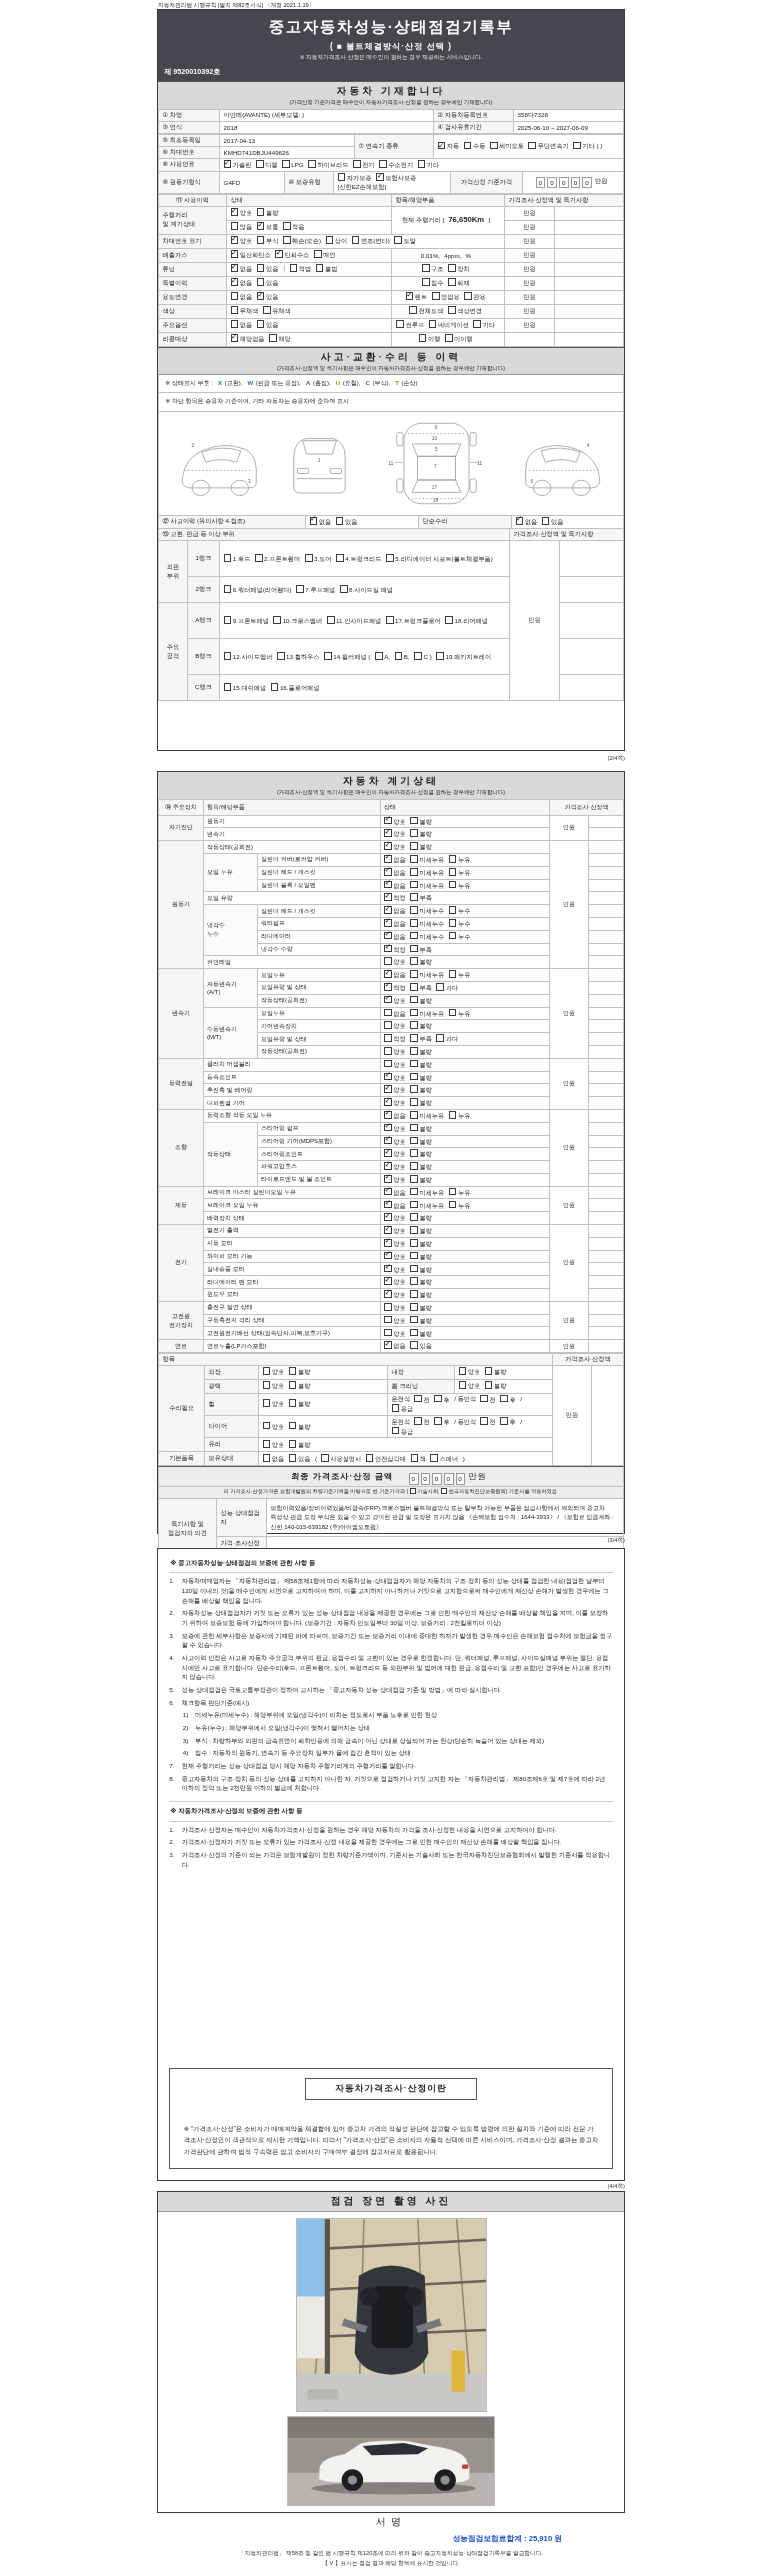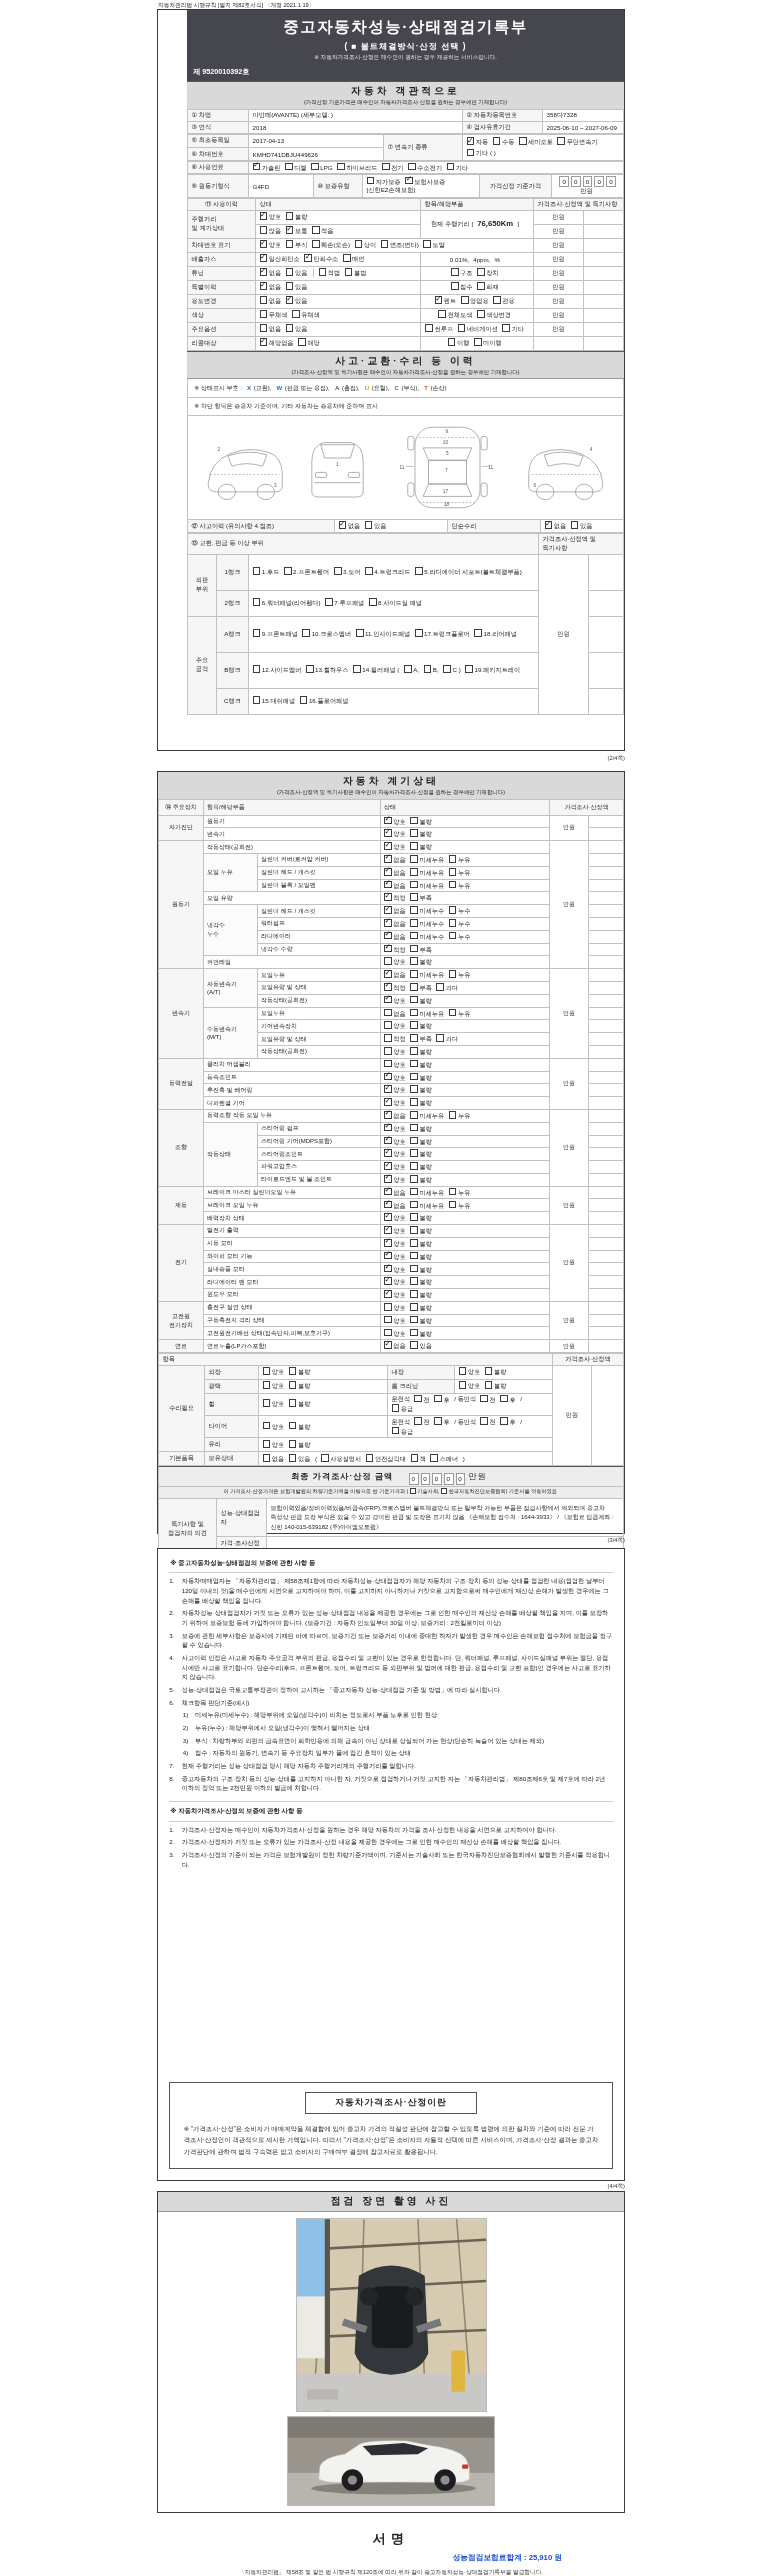--- a/index.html
+++ b/index.html
@@ -68,7 +68,7 @@
 
 <div class="meta-line">자동차관리법 시행규칙 [별지 제82호서식] 〈개정 2021.1.19〉</div>
 
-<div class="page" style="top:9.3px;height:742px;padding-left:29px;">
+<div class="page" style="top:9.3px;height:742px;">
   <div class="dochead">
     <div class="t1">중고자동차성능·상태점검기록부</div>
     <div class="t2">( ■ 볼트체결방식·산정 선택 )</div>

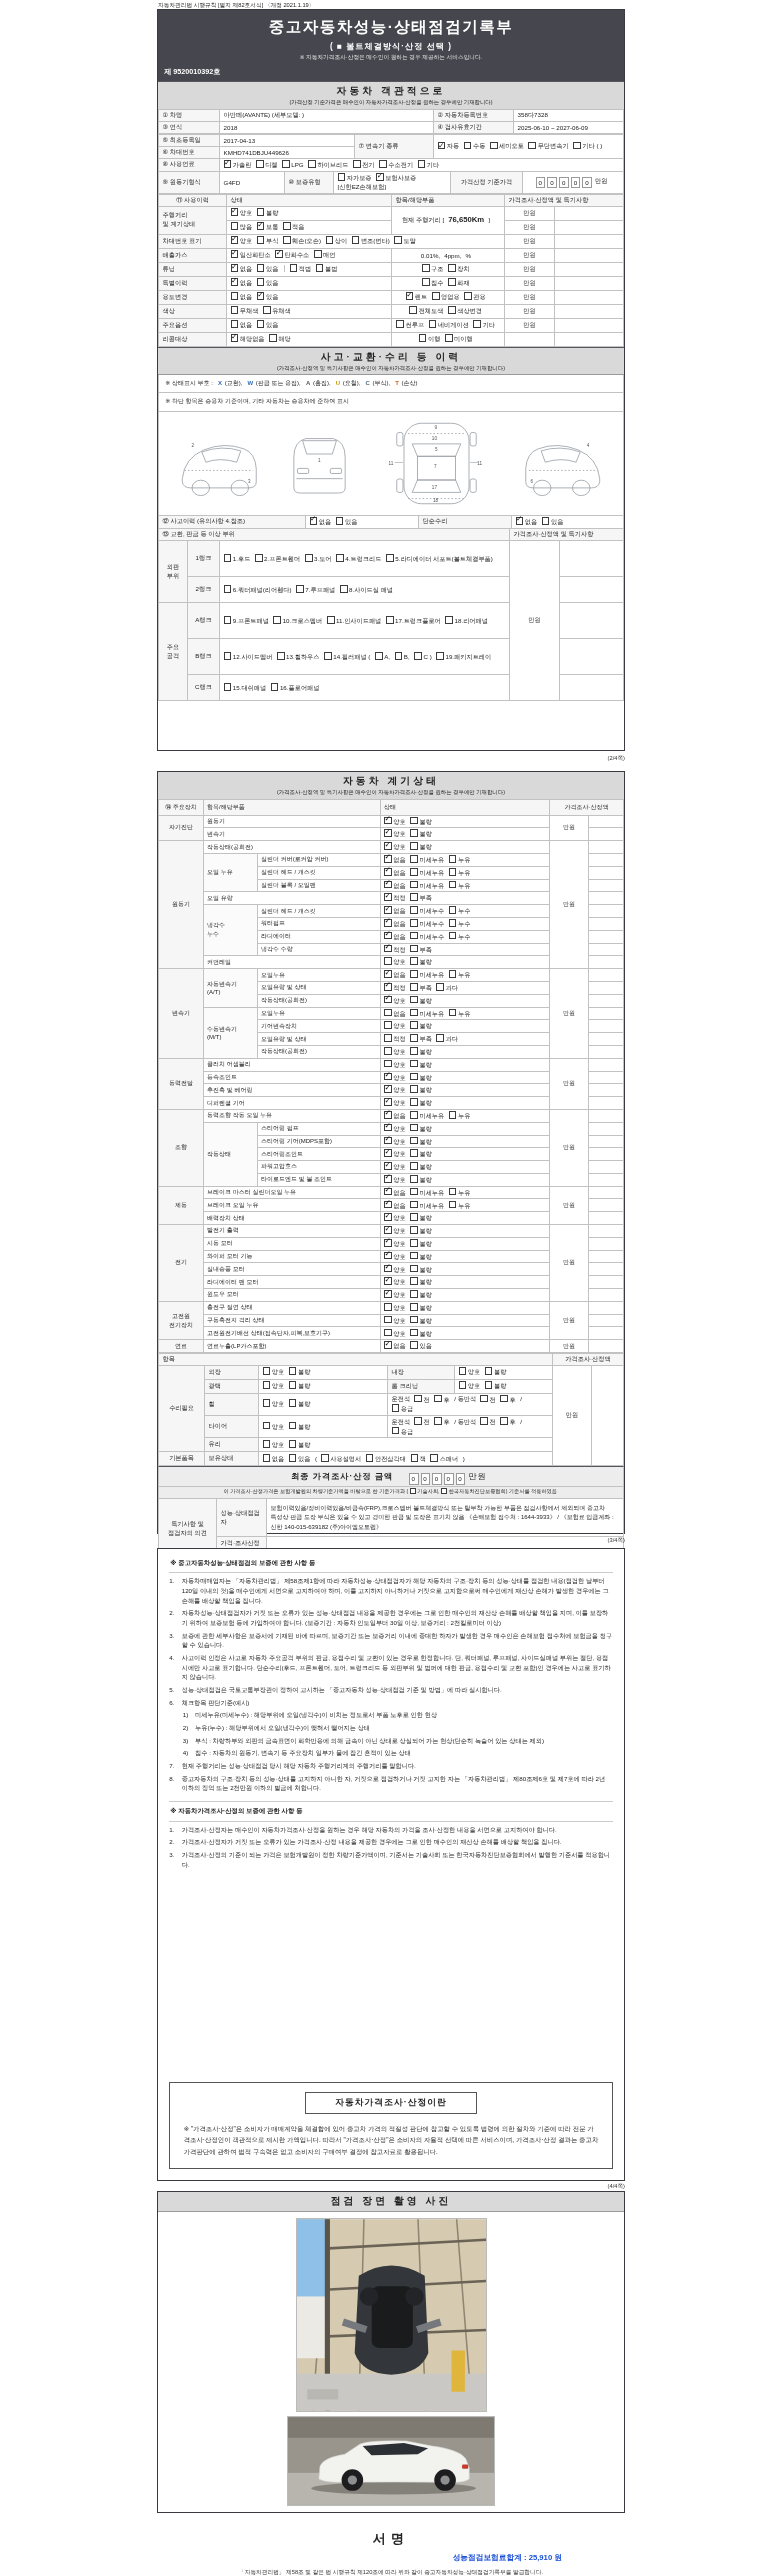--- a/index.html
+++ b/index.html
@@ -77,7 +77,7 @@
   </div>
 
   <div class="band">
-    <div class="bt">자동차 객관적으로</div>
+    <div class="bt">자동차 기재합니다</div>
     <div class="bs">(가격산정 기준가격은 매수인이 자동차가격조사·산정을 원하는 경우에만 기재합니다)</div>
   </div>
 

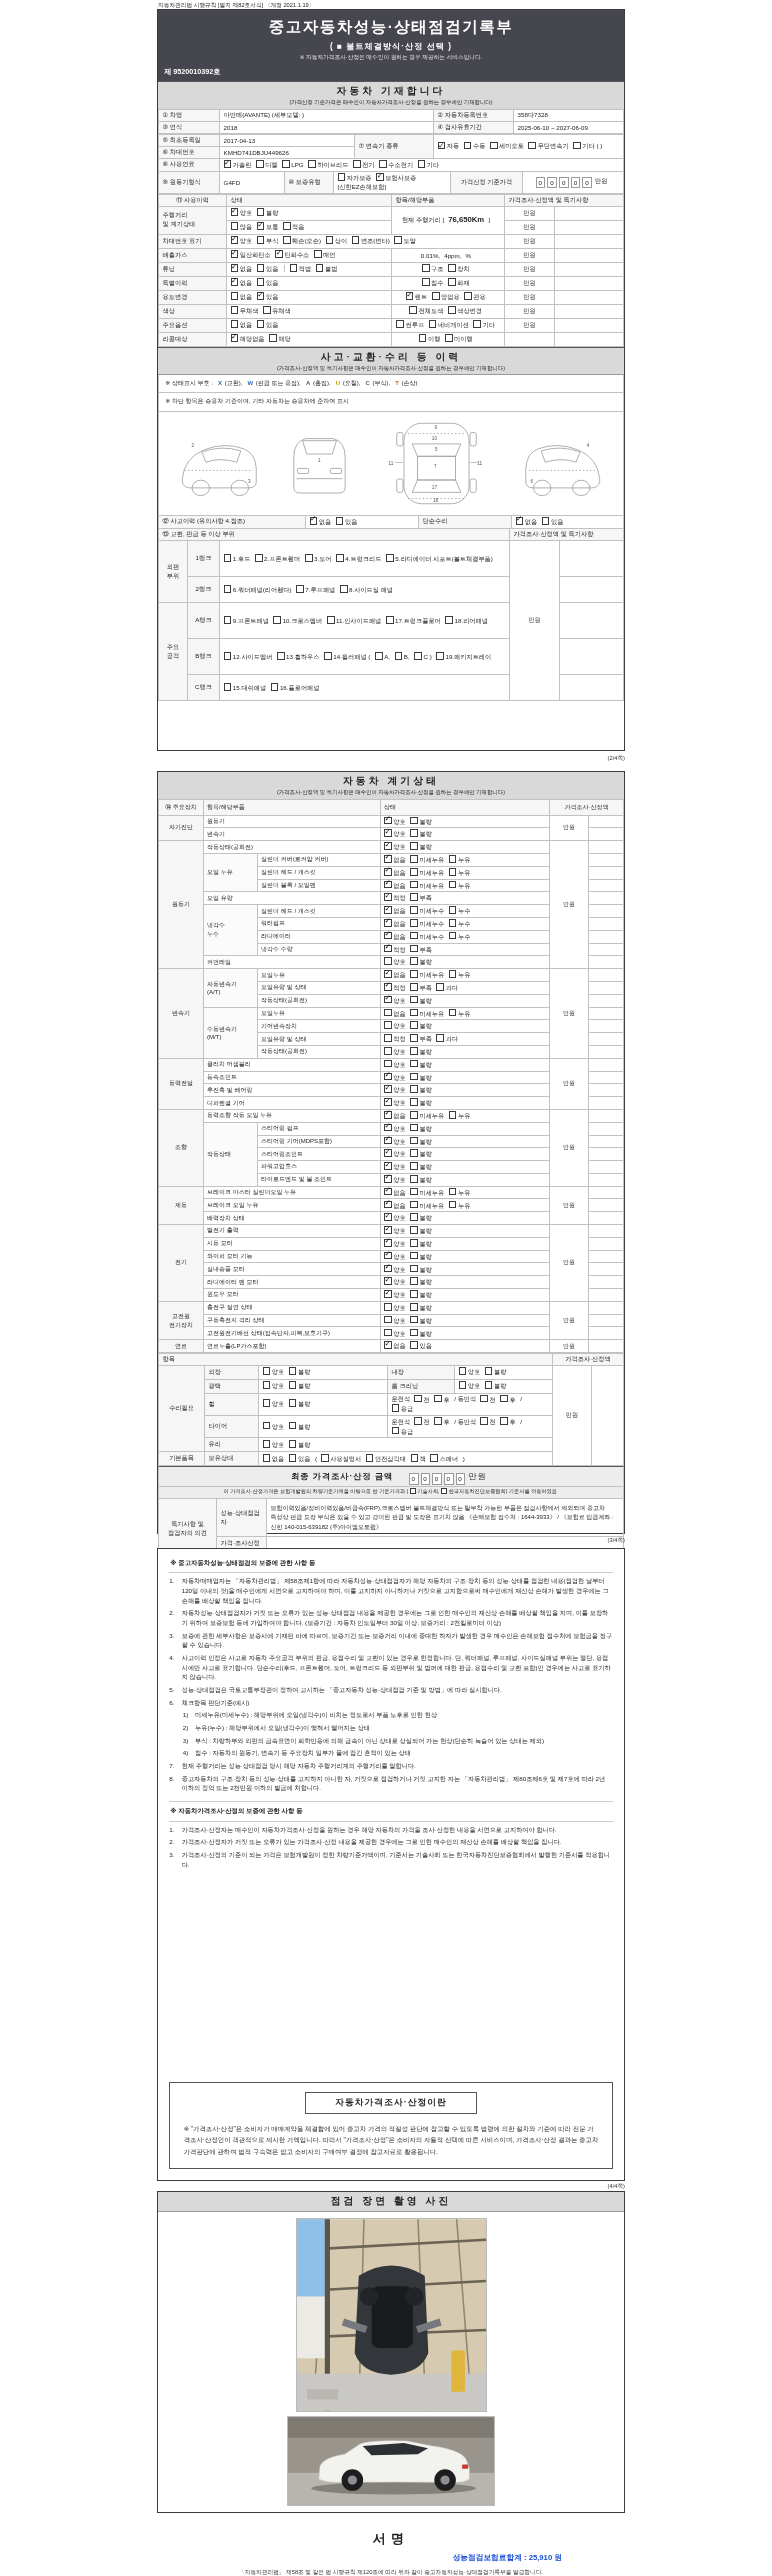--- a/index.html
+++ b/index.html
@@ -47,7 +47,7 @@
   .nitem .nn{width:12.4px;flex:none;}
   .nitem.ind{margin-left:13.4px;}
   .pricebox-wrap{margin-top:auto;border:1px solid #555;padding:8.2px 13.4px 10.3px;margin-bottom:3.1px;}
-  .pricebox-title{text-align:center;margin-bottom:9px;}
+  .pricebox-title{text-align:center;margin-bottom:23px;}
   .pricebox-title span{display:inline-block;border:0.8px solid #555;padding:4.1px 29px;font-size:8.8px;font-weight:bold;letter-spacing:1px;}
   .pricebox-text{font-size:6.4px;line-height:1.8;}
   

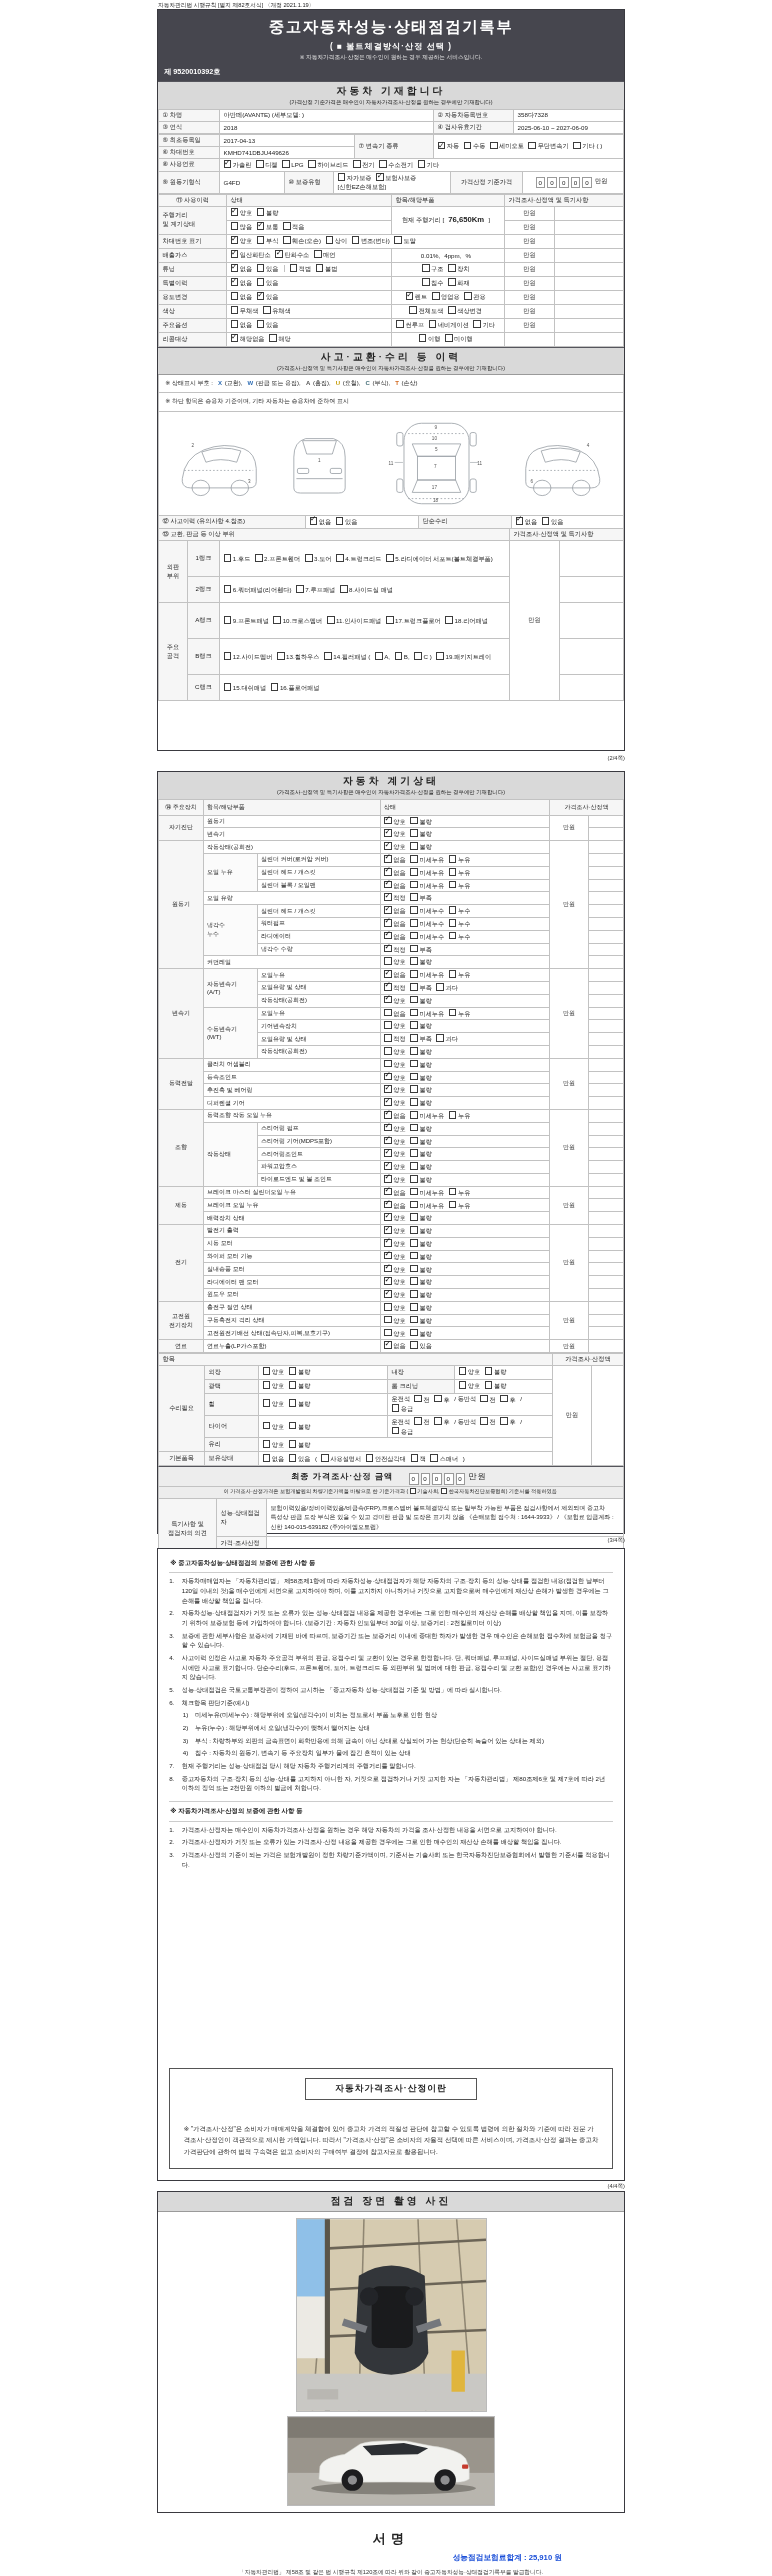--- a/index.html
+++ b/index.html
@@ -58,7 +58,7 @@
   
   .photos{padding:6.2px 0 0;}
   .photo{margin:0 auto;display:block;border:0.5px solid #bbb;}
-  .sign{ text-align:center;font-size:13px;font-weight:bold;letter-spacing:5.2px;margin-top:24px;}
+  .sign{ text-align:center;font-size:10px;font-weight:normal;letter-spacing:5.2px;margin-top:9px;}
   .premium{text-align:right;padding-right:62px;font-size:7.7px;font-weight:bold;margin-top:5.2px;}
   .footlines{margin-top:5.2px;}
   .footlines div{text-align:center;font-size:5.7px;color:#333;line-height:1.7;}

